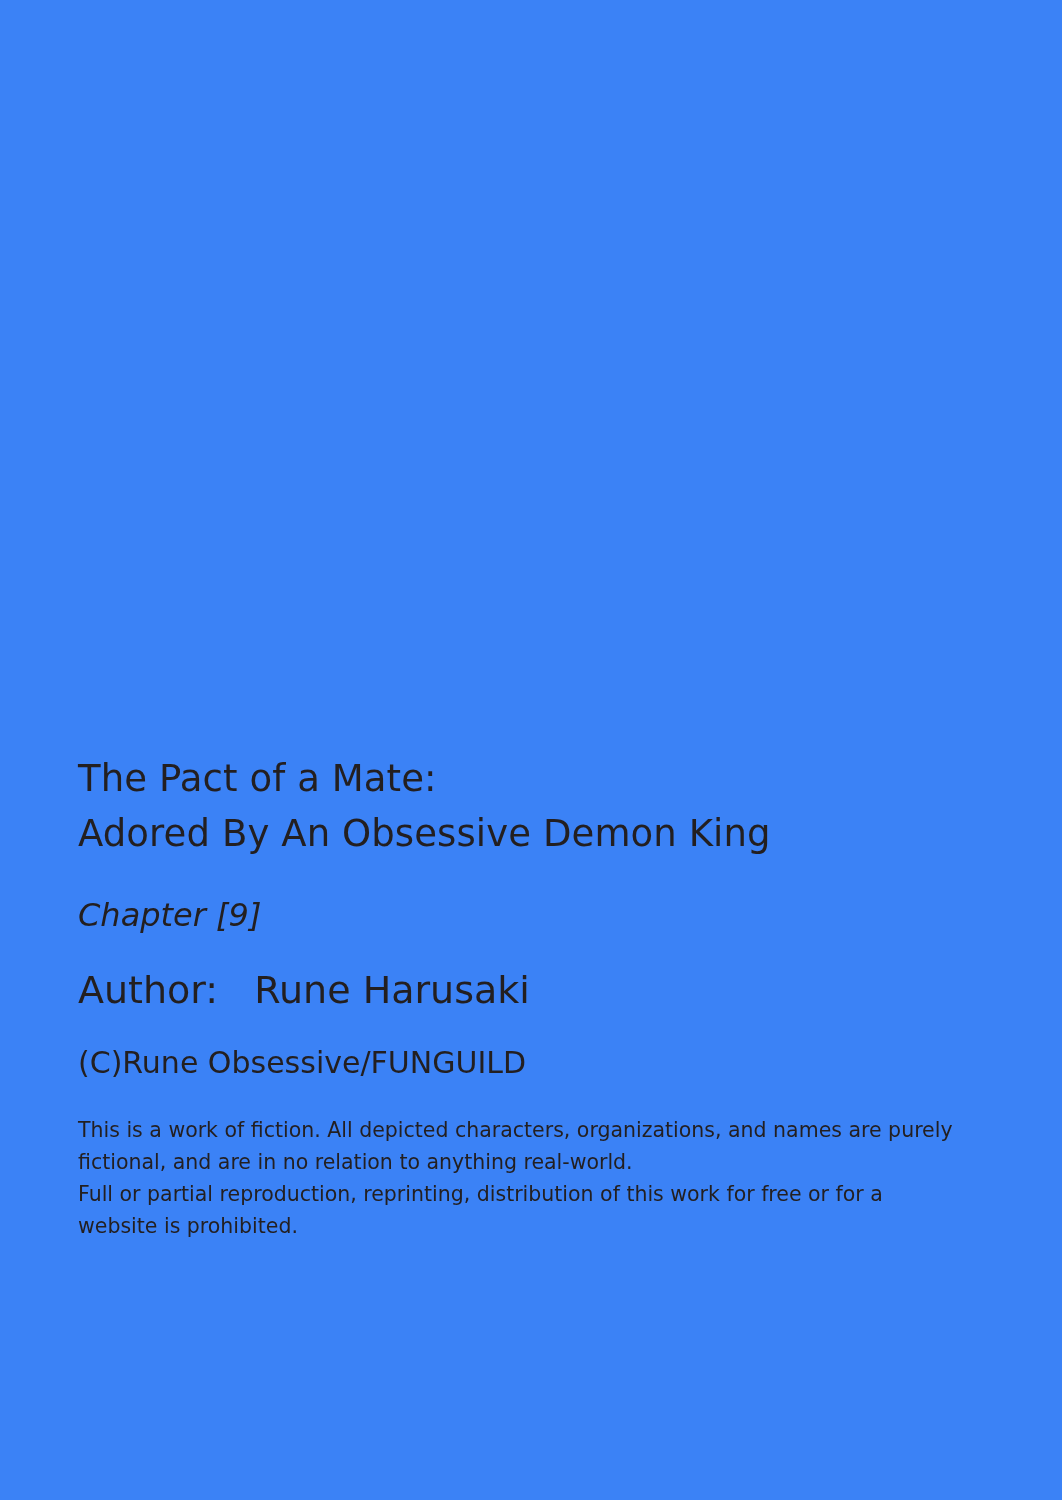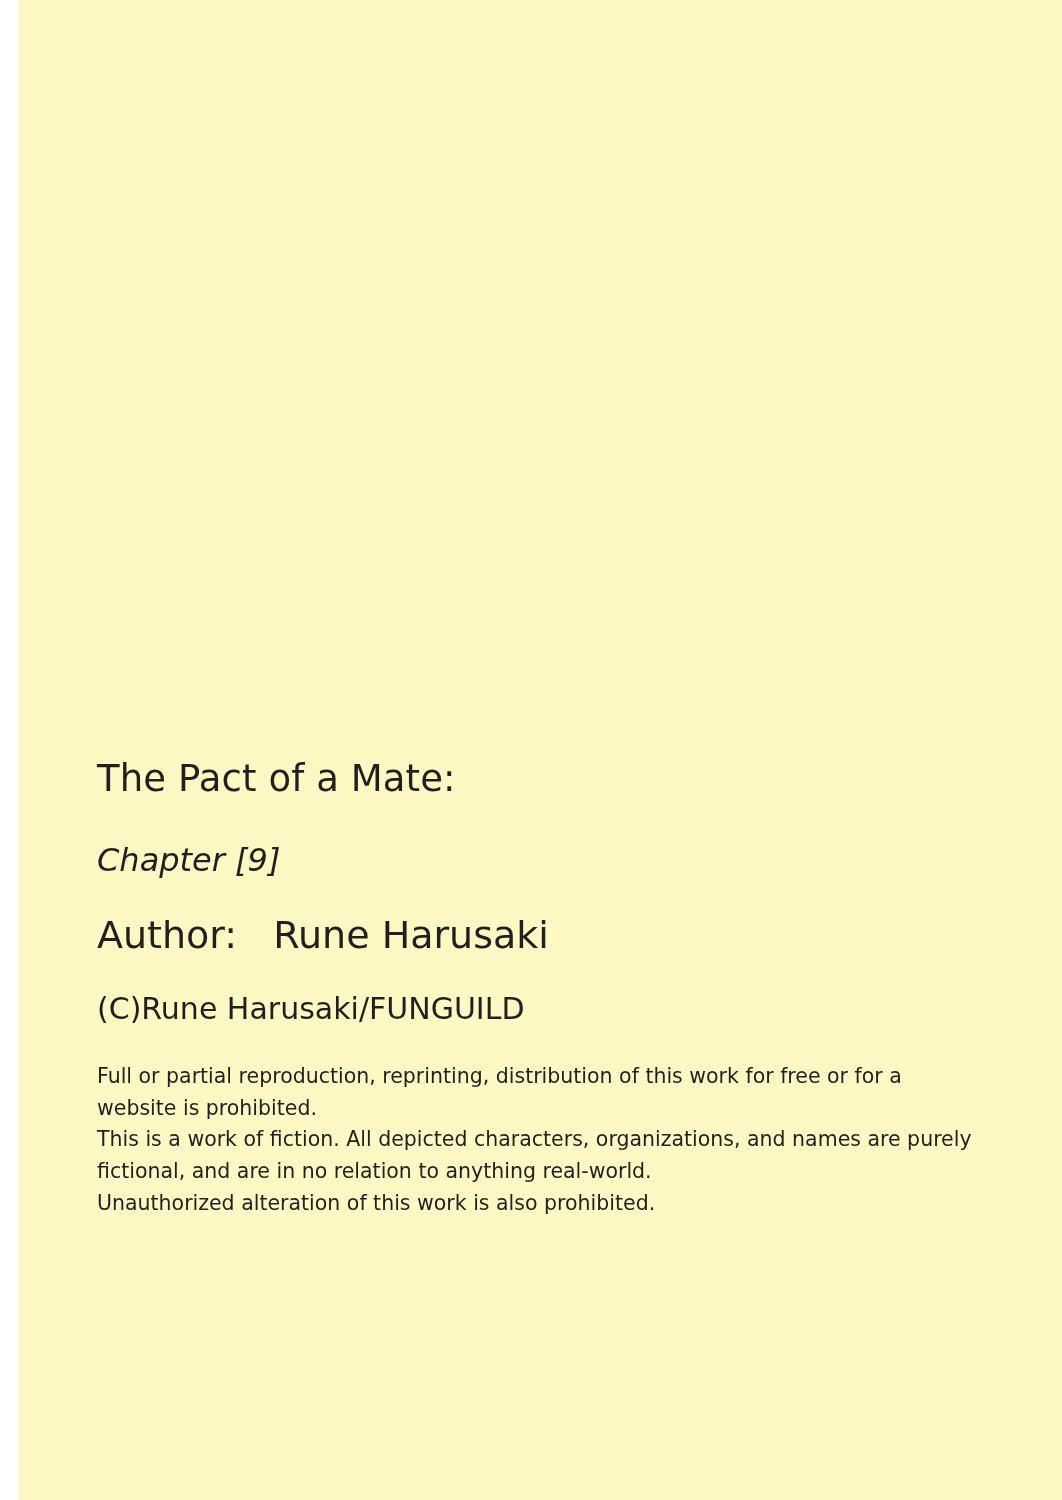--- a/index.html
+++ b/index.html
@@ -18,8 +18,7 @@
   .page {
     position: absolute;
     inset: 0;
-    background: #fef9c3;
-    margin-left: 19px;
+    background: #3b82f6;
   }
   .colophon {
     position: absolute;

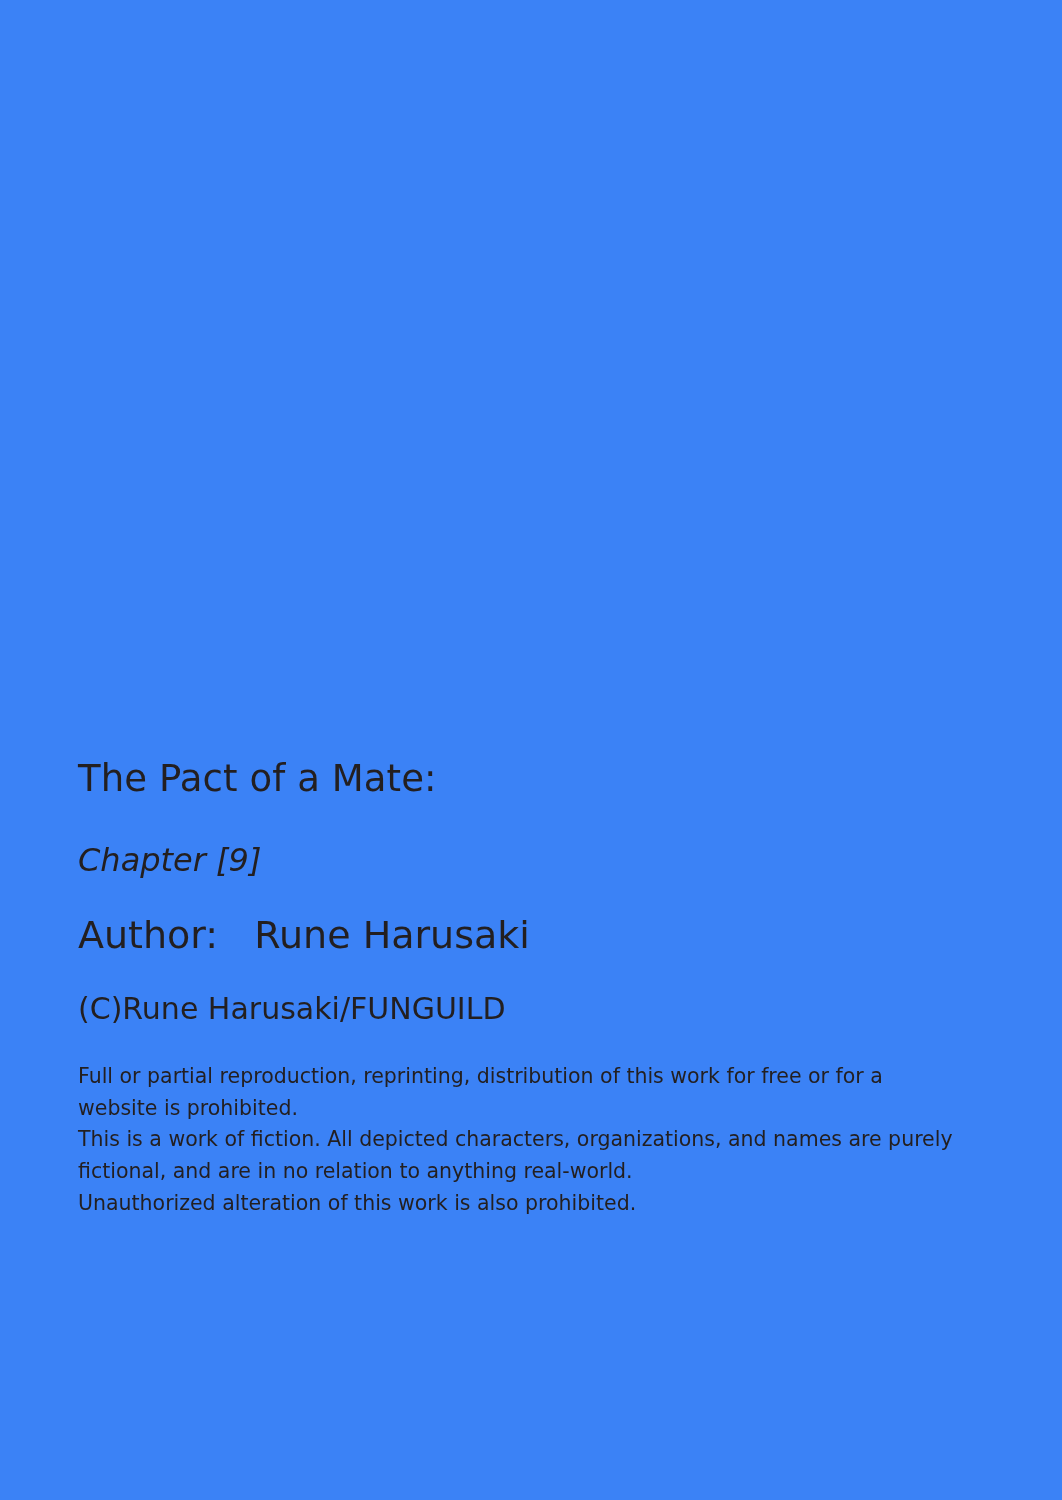--- a/index.html
+++ b/index.html
@@ -75,6 +75,7 @@
 
     <div class="title-block">
       <div class="title-line">The Pact of a Mate:</div>
+      <div class="title-line">Adored By An Obsessive Demon King</div>
     </div>
 
     <div class="chapter">Chapter [9]</div>

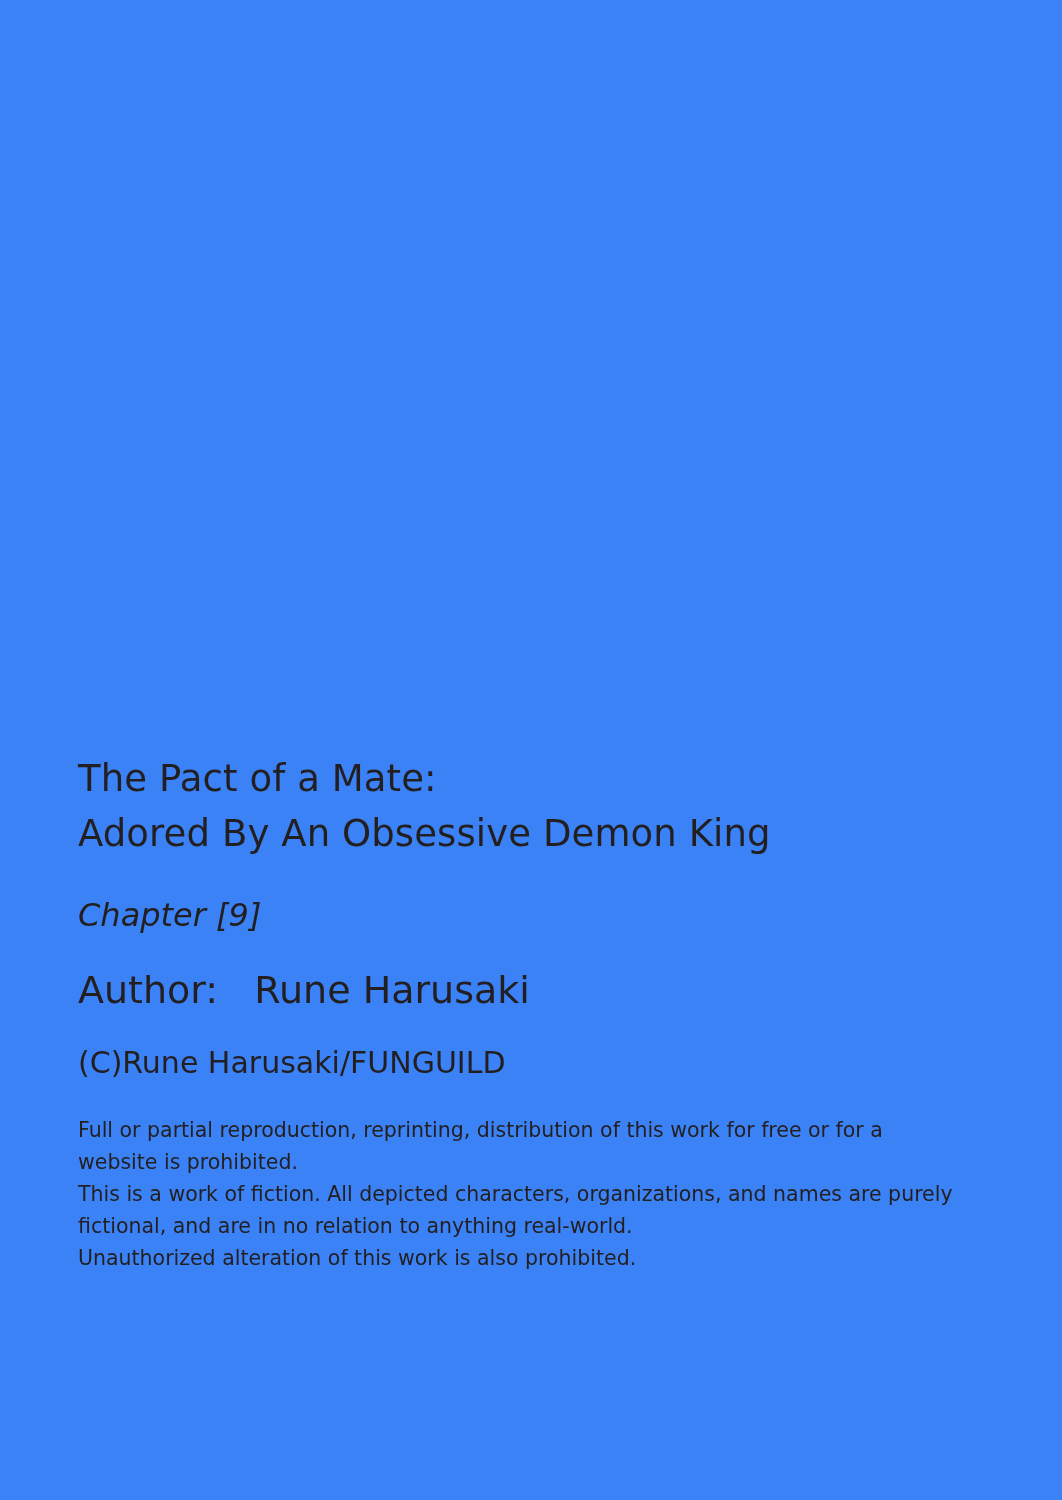--- a/index.html
+++ b/index.html
@@ -82,7 +82,7 @@
 
     <div class="author">Author:   Rune Harusaki</div>
 
-    <div class="copyright">(C)Rune Harusaki/FUNGUILD</div>
+    <div class="copyright">(C)Rune Obsessive/FUNGUILD</div>
 
     <div class="disclaimer">
       <p>Full or partial reproduction, reprinting, distribution of this work for free or for a website is prohibited.</p>

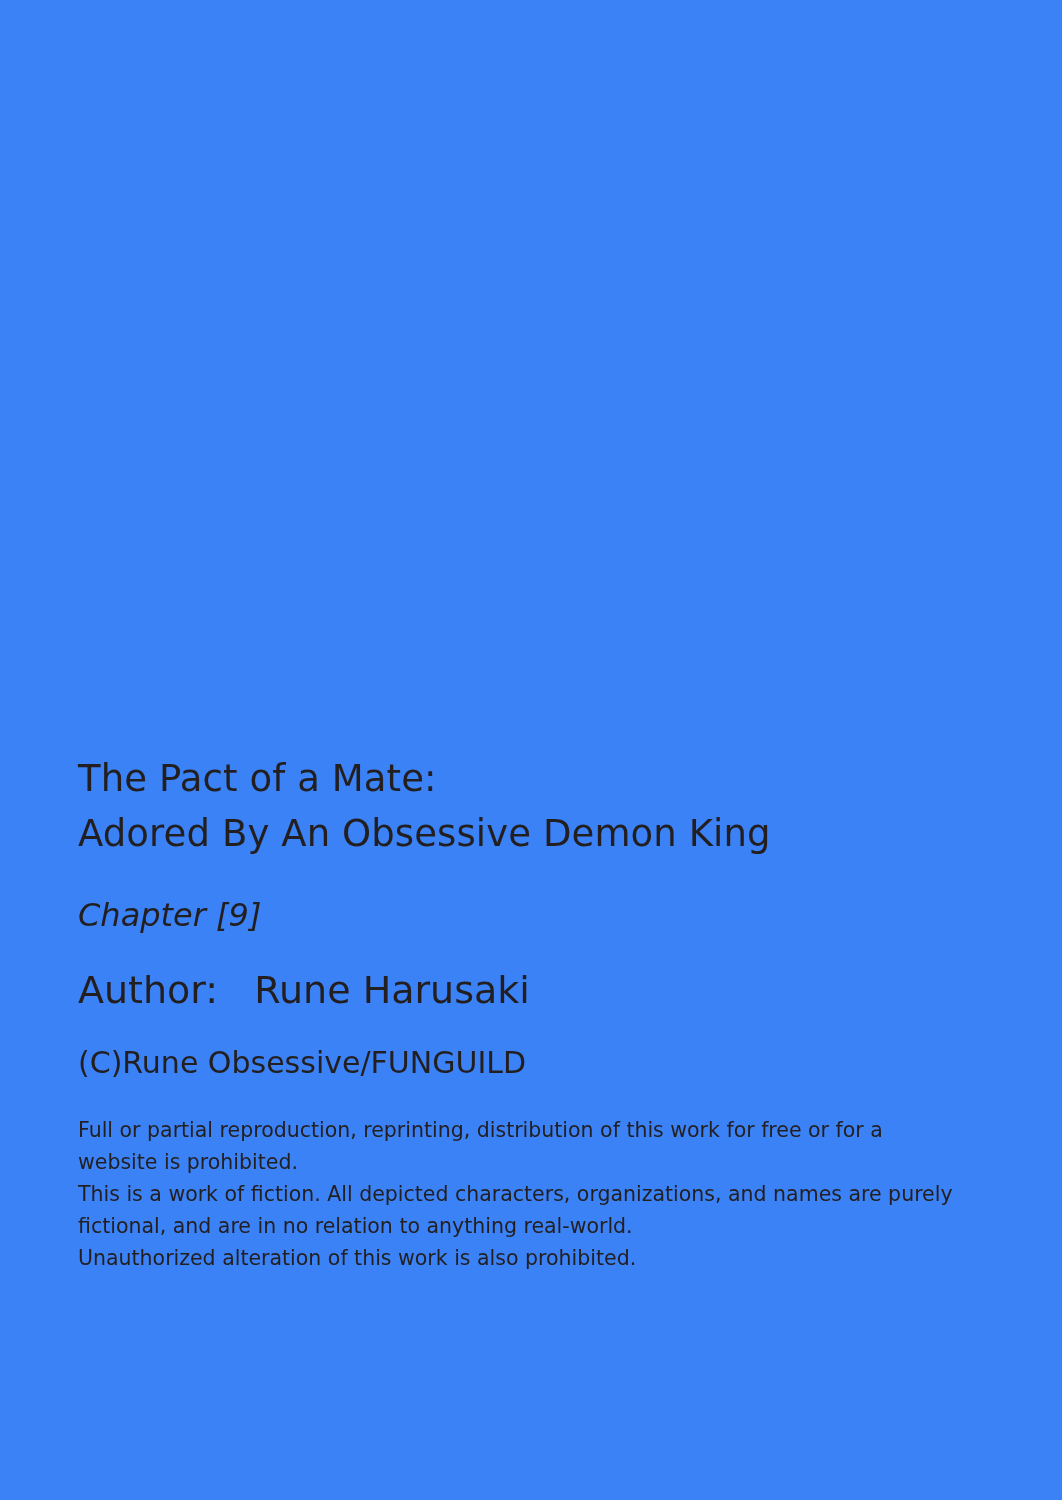--- a/index.html
+++ b/index.html
@@ -85,8 +85,8 @@
     <div class="copyright">(C)Rune Obsessive/FUNGUILD</div>
 
     <div class="disclaimer">
+      <p>This is a work of fiction. All depicted characters, organizations, and names are purely fictional, and are in no relation to anything real-world.</p>
       <p>Full or partial reproduction, reprinting, distribution of this work for free or for a website is prohibited.</p>
-      <p>This is a work of fiction. All depicted characters, organizations, and names are purely fictional, and are in no relation to anything real-world.</p>
       <p>Unauthorized alteration of this work is also prohibited.</p>
     </div>
 

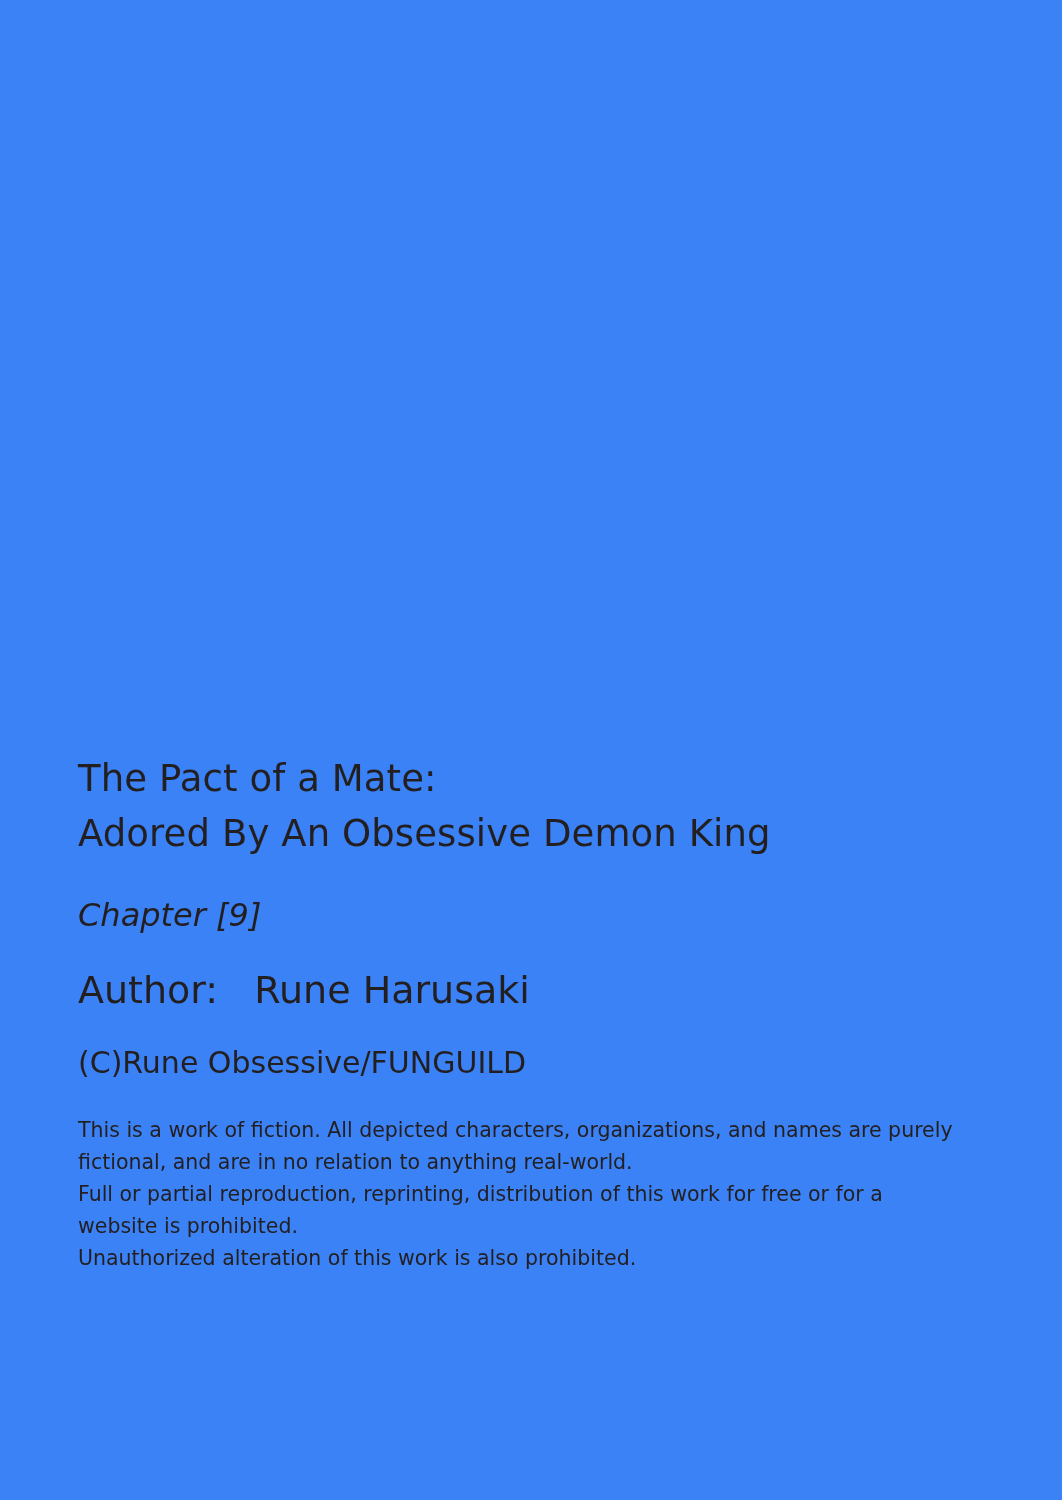--- a/index.html
+++ b/index.html
@@ -87,7 +87,6 @@
     <div class="disclaimer">
       <p>This is a work of fiction. All depicted characters, organizations, and names are purely fictional, and are in no relation to anything real-world.</p>
       <p>Full or partial reproduction, reprinting, distribution of this work for free or for a website is prohibited.</p>
-      <p>Unauthorized alteration of this work is also prohibited.</p>
     </div>
 
   </div>

